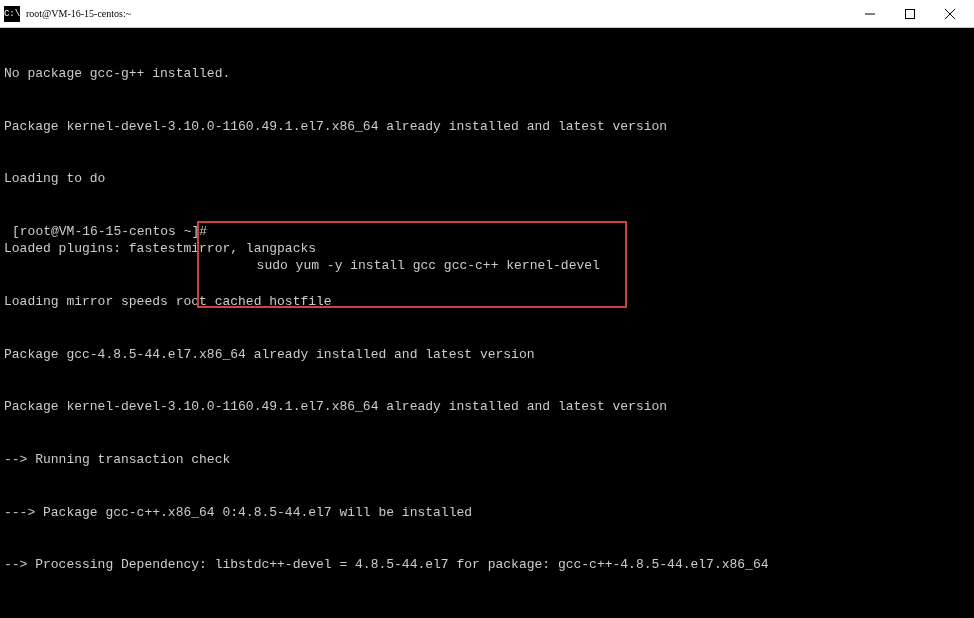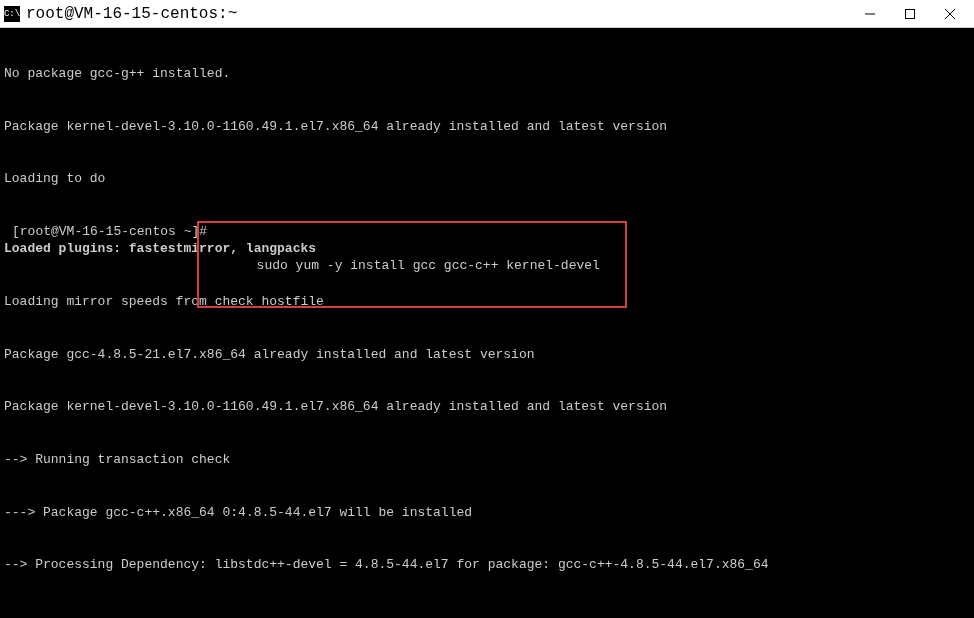--- a/index.html
+++ b/index.html
@@ -38,8 +38,8 @@
     }
     .titlebar-title {
       flex: 1;
-      font-family: Liberation Mono, monospace;
-      font-size: 16px;
+      font-family: Liberation Serif, serif;
+      font-size: 10px;
     }
     .win-controls {
       display: flex;

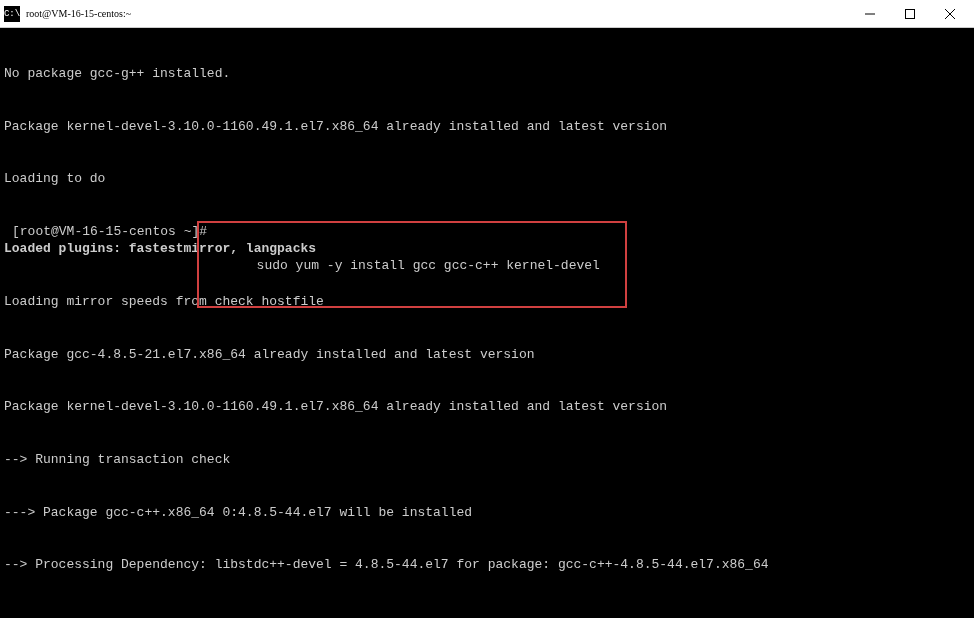--- a/index.html
+++ b/index.html
@@ -96,7 +96,7 @@
   <div class="line">Loading to do</div>
   <div style="position:relative; height:35px;">
     <div style="position:absolute; left:8px; top:0;" class="line"><span>[root@VM-16-15-centos ~]#</span></div>
-    <div style="position:absolute; left:0; top:17px;font-weight:bold;" class="line"><span>Loaded plugins: fastestmirror, langpacks</span></div>
+    <div style="position:absolute; left:0; top:17px;" class="line"><span>Loaded plugins: fastestmirror, langpacks</span></div>
     <div style="position:absolute; left:193px; top:-2px; border:2px solid #d04040; padding:16px 6px 14px 3px; min-width:430px;">
       <span> sudo yum -y install gcc gcc-c++ kernel-devel</span>
     </div>

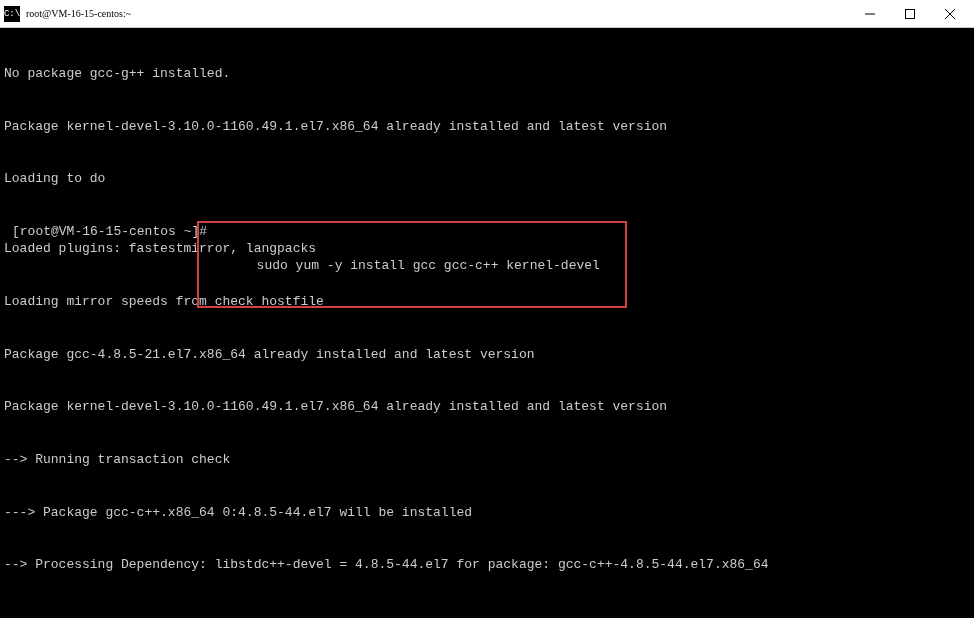--- a/index.html
+++ b/index.html
@@ -101,7 +101,7 @@
       <span> sudo yum -y install gcc gcc-c++ kernel-devel</span>
     </div>
   </div>
-  <div class="line">Loading mirror speeds from check hostfile</div>
+  <div class="line">Loading mirror speeds root cached hostfile</div>
   <div class="line">Package gcc-4.8.5-21.el7.x86_64 already installed and latest version</div>
   <div class="line">Package kernel-devel-3.10.0-1160.49.1.el7.x86_64 already installed and latest version</div>
   <div class="line">--&gt; Running transaction check</div>

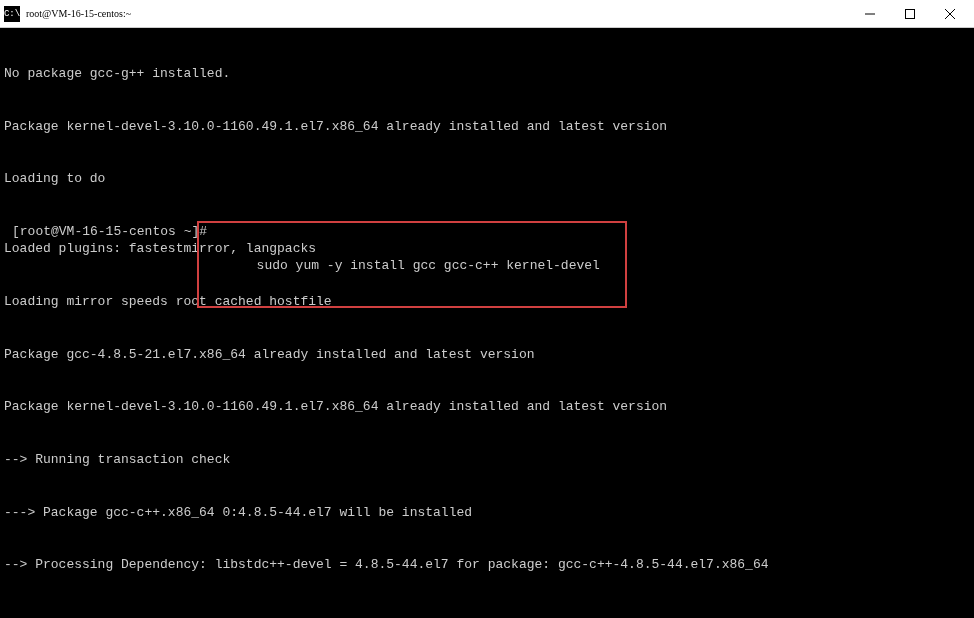--- a/index.html
+++ b/index.html
@@ -102,7 +102,7 @@
     </div>
   </div>
   <div class="line">Loading mirror speeds root cached hostfile</div>
-  <div class="line">Package gcc-4.8.5-21.el7.x86_64 already installed and latest version</div>
+  <div class="line">Package gcc-4.8.5-44.el7.x86_64 already installed and latest version</div>
   <div class="line">Package kernel-devel-3.10.0-1160.49.1.el7.x86_64 already installed and latest version</div>
   <div class="line">--&gt; Running transaction check</div>
   <div class="line">---&gt; Package gcc-c++.x86_64 0:4.8.5-44.el7 will be installed</div>

